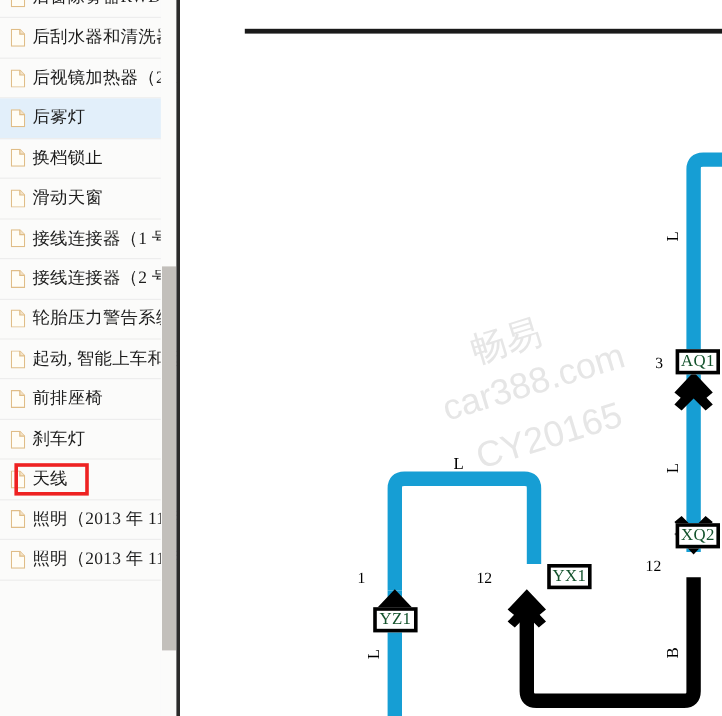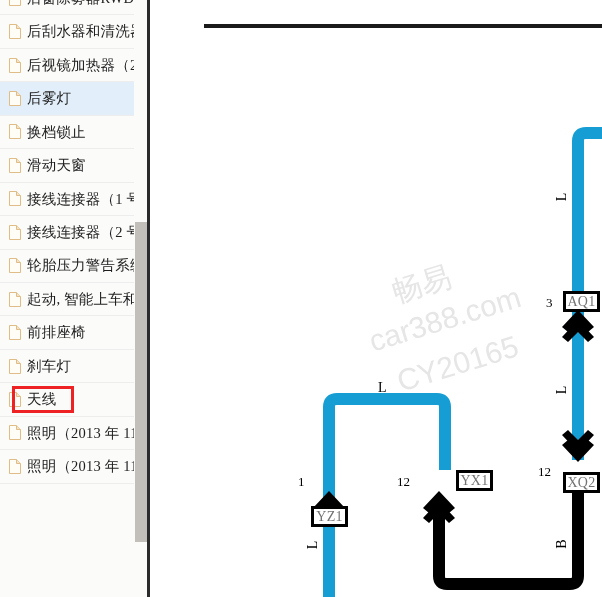--- a/index.html
+++ b/index.html
@@ -148,7 +148,7 @@
     justify-content: center;
     font-family: "Liberation Serif", "DejaVu Serif", serif;
     font-size: 14px;
-    color: #737373;
+    color: #14532d;
     letter-spacing: 0.3px;
     line-height: 1;
   }

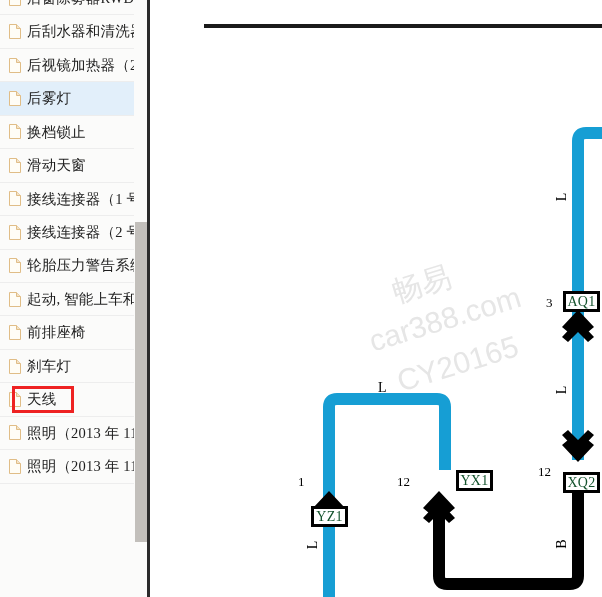--- a/index.html
+++ b/index.html
@@ -388,7 +388,7 @@
     <div class="conn" style="left:413px; top:291px; width:37px; height:21px;">AQ1</div>
     <div class="pinnum" style="left:396px; top:296px;">3</div>
 
-    <div class="conn" style="left:413px; top:472px; width:37px; height:21px;">XQ2</div>
+    <div class="conn" style="left:413px; top:436px; width:37px; height:21px;">XQ2</div>
     <div class="pinnum" style="left:388px; top:465px;">12</div>
 
     <div class="conn" style="left:161px; top:470px; width:37px; height:21px;margin-top:36px;">YZ1</div>

